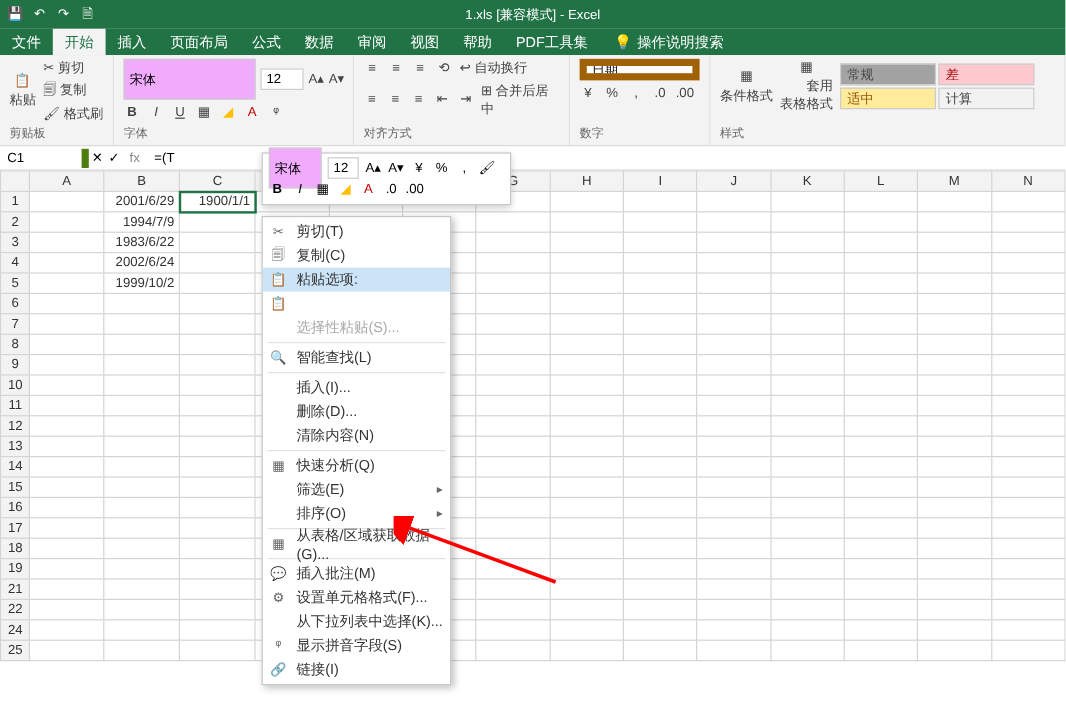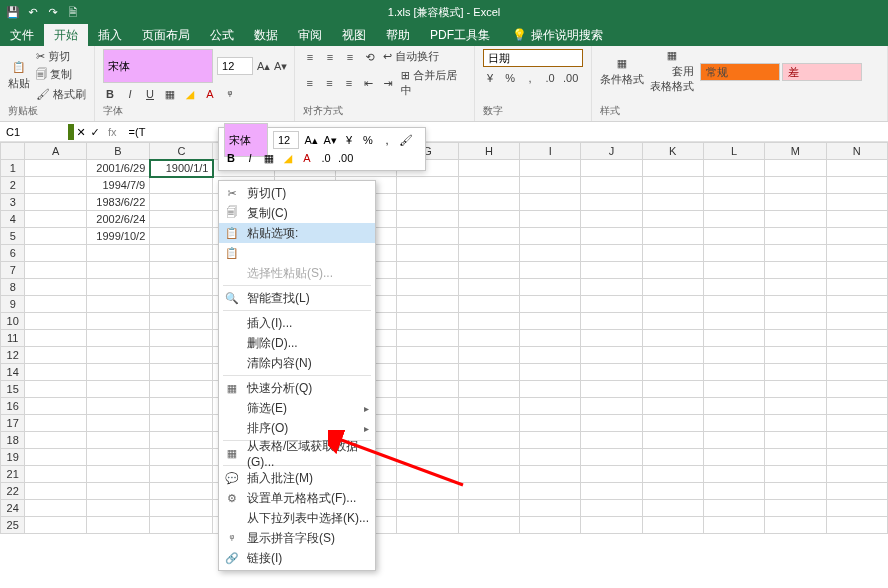--- a/index.html
+++ b/index.html
@@ -24,7 +24,7 @@
   .stack span { cursor: pointer; }
   .font-name { width: 110px; height: 34px; background: #f0abfc; border: 1px solid #ccc; padding: 1px 4px; font-size: 11px; }
   .font-size { width: 36px; height: 18px; background: #fff; border: 1px solid #ccc; padding: 1px 4px; font-size: 11px; }
-  .nf-dd { width: 100px; height: 18px; background: #fff; border: 1px solid #a16207; padding: 1px 4px; font-size: 11px; }
+  .nf-dd { width: 100px; height: 18px; background: #fff; border: 6px solid #a16207; padding: 1px 4px; font-size: 11px; }
   .ico { display: inline-block; width: 14px; height: 14px; text-align: center; line-height: 14px; cursor: pointer; }
   .styles-box { width: 80px; height: 18px; border: 1px solid #ccc; padding: 1px 5px; font-size: 11px; }
   .styles-box.n { background: #f97316; }

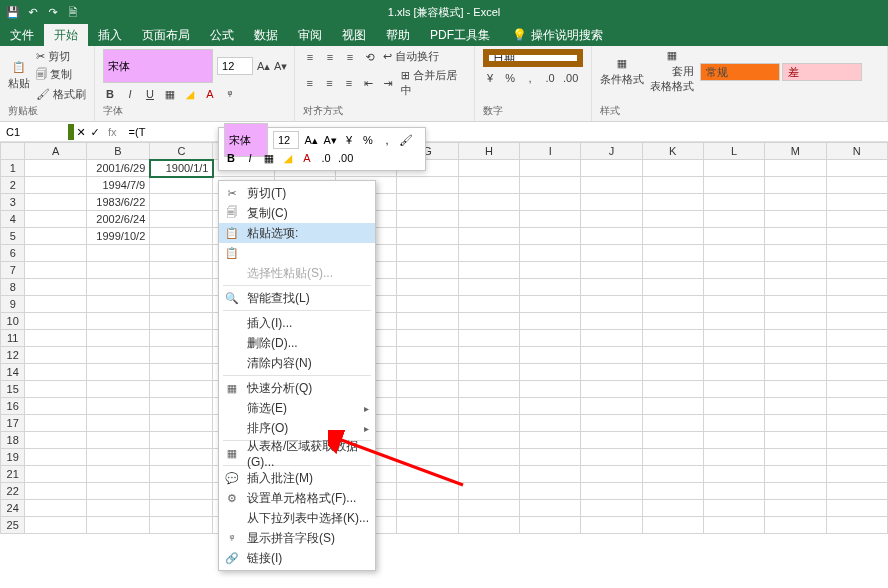--- a/index.html
+++ b/index.html
@@ -27,7 +27,7 @@
   .nf-dd { width: 100px; height: 18px; background: #fff; border: 6px solid #a16207; padding: 1px 4px; font-size: 11px; }
   .ico { display: inline-block; width: 14px; height: 14px; text-align: center; line-height: 14px; cursor: pointer; }
   .styles-box { width: 80px; height: 18px; border: 1px solid #ccc; padding: 1px 5px; font-size: 11px; }
-  .styles-box.n { background: #f97316; }
+  .styles-box.n { background: #a3a3a3; }
   .styles-box.b { background: #ffc7ce; color: #9c0006; }
   .styles-box.g { background: #ffeb9c; color: #9c5700; }
   .styles-box.c { background: #f2f2f2; }

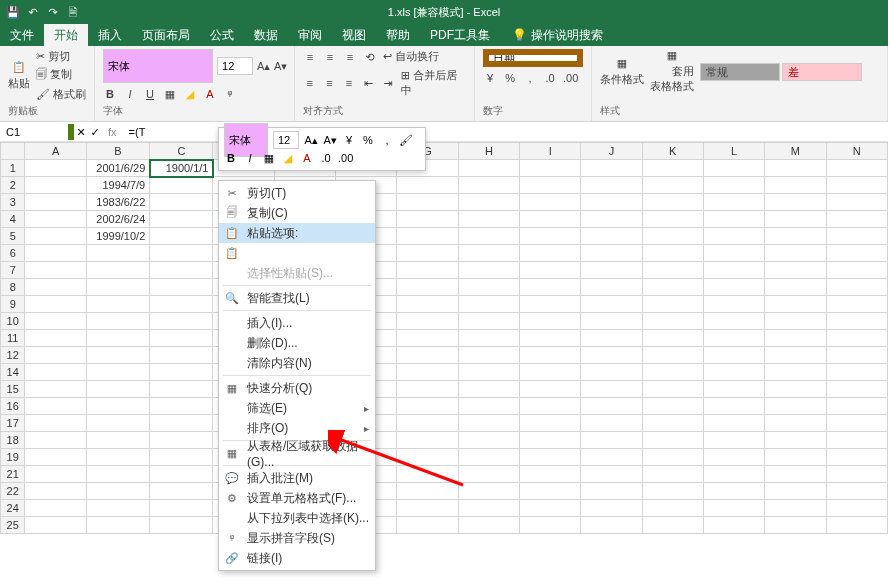--- a/index.html
+++ b/index.html
@@ -180,6 +180,10 @@
           <div class="styles-box n">常规</div>
           <div class="styles-box b">差</div>
         </div>
+        <div style="display:flex;gap:2px">
+          <div class="styles-box g">适中</div>
+          <div class="styles-box c">计算</div>
+        </div>
       </div>
     </div>
     <div class="group-label">样式</div>

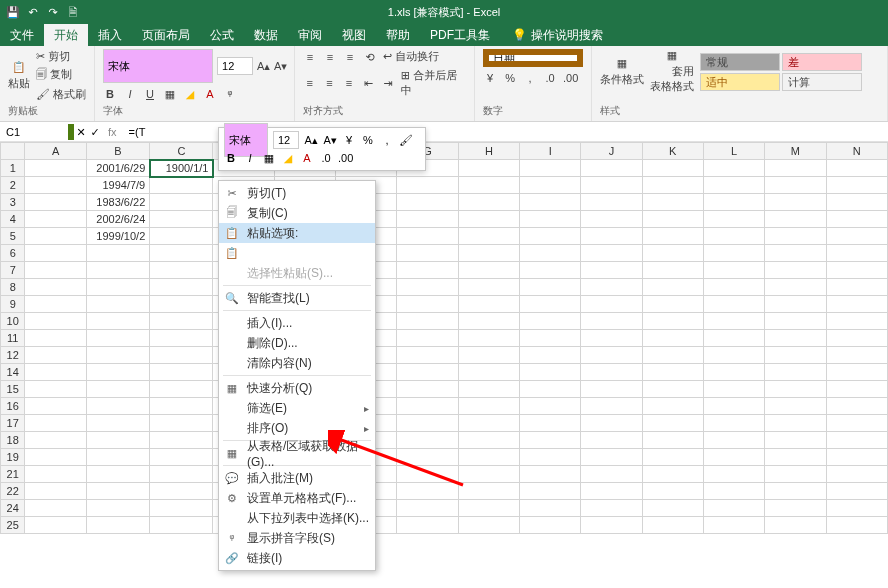--- a/index.html
+++ b/index.html
@@ -423,6 +423,23 @@
           <td></td>
         </tr>
   <tr>
+          <th class="rowh">13</th>
+          <td></td>
+          <td></td>
+          <td></td>
+          <td></td>
+          <td></td>
+          <td></td>
+          <td></td>
+          <td></td>
+          <td></td>
+          <td></td>
+          <td></td>
+          <td></td>
+          <td></td>
+          <td></td>
+        </tr>
+  <tr>
           <th class="rowh">14</th>
           <td></td>
           <td></td>

